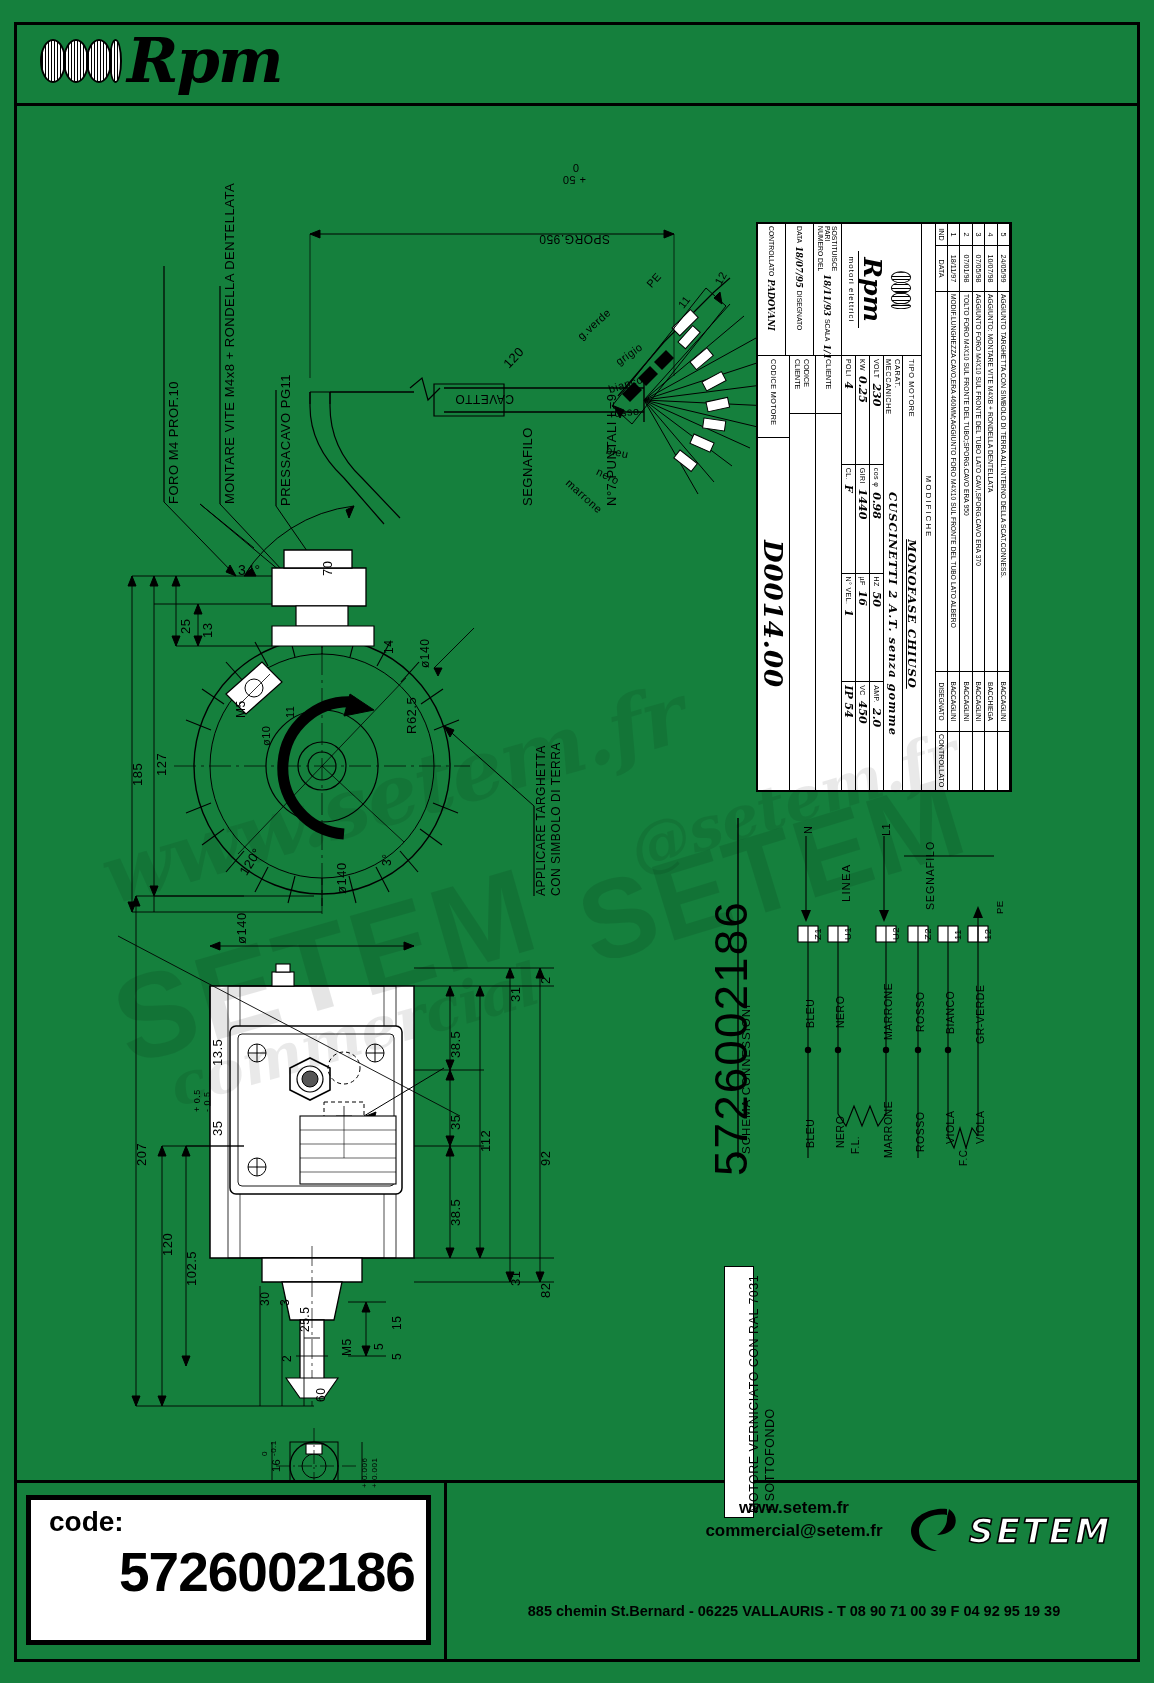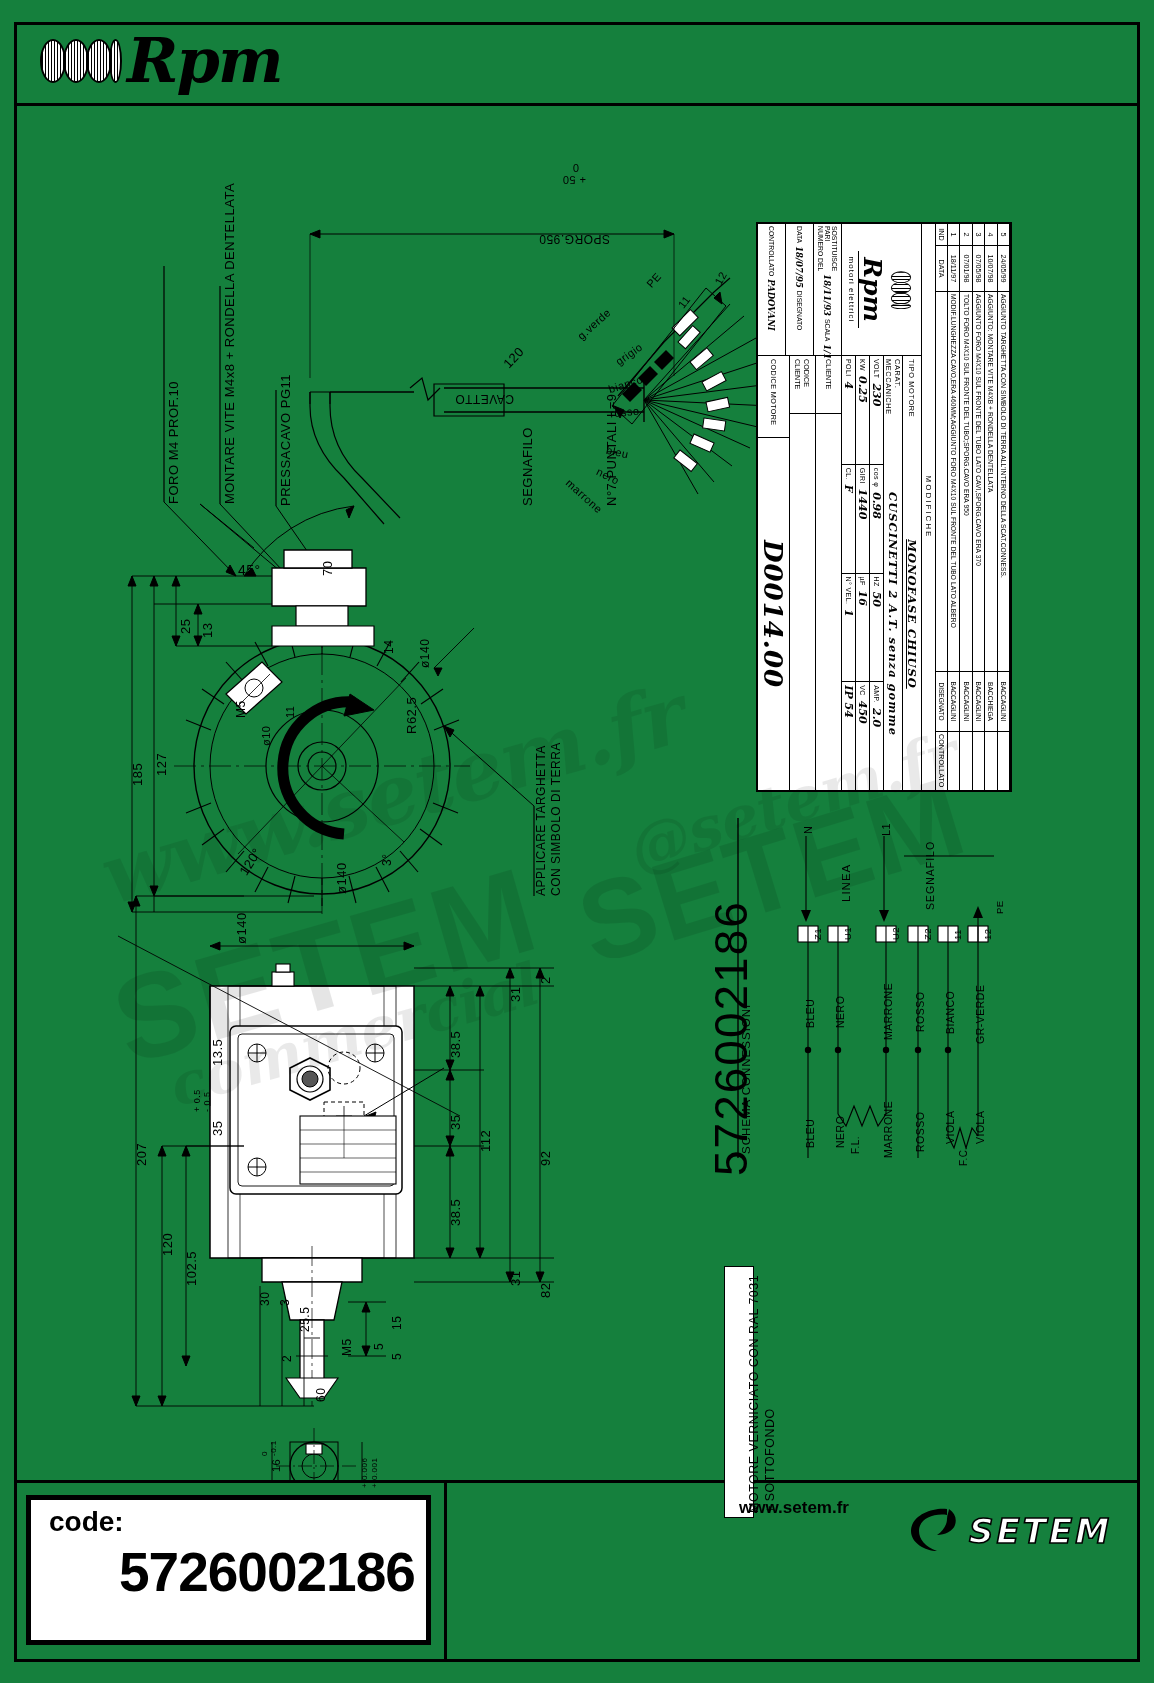--- a/index.html
+++ b/index.html
@@ -678,7 +678,7 @@
     <div class="cad rot90" style="left:320px;top:788px;font-size:13px;">ø140</div>
     <div class="cad" style="left:222px;top:748px;font-size:13px;transform:rotate(-58deg);">120°</div>
     <div class="cad rot90" style="left:366px;top:760px;font-size:12px;">3°</div>
-    <div class="cad" style="left:224px;top:456px;font-size:14px;">45°</div>
+    <div class="cad" style="left:224px;top:456px;font-size:14px;">34°</div>
     <div class="cad rot90" style="left:306px;top:470px;font-size:13px;">70</div>
     <div class="cad rot90" style="left:368px;top:548px;font-size:12px;">14</div>
     <div class="cad rot90" style="left:404px;top:562px;font-size:12px;">ø140</div>

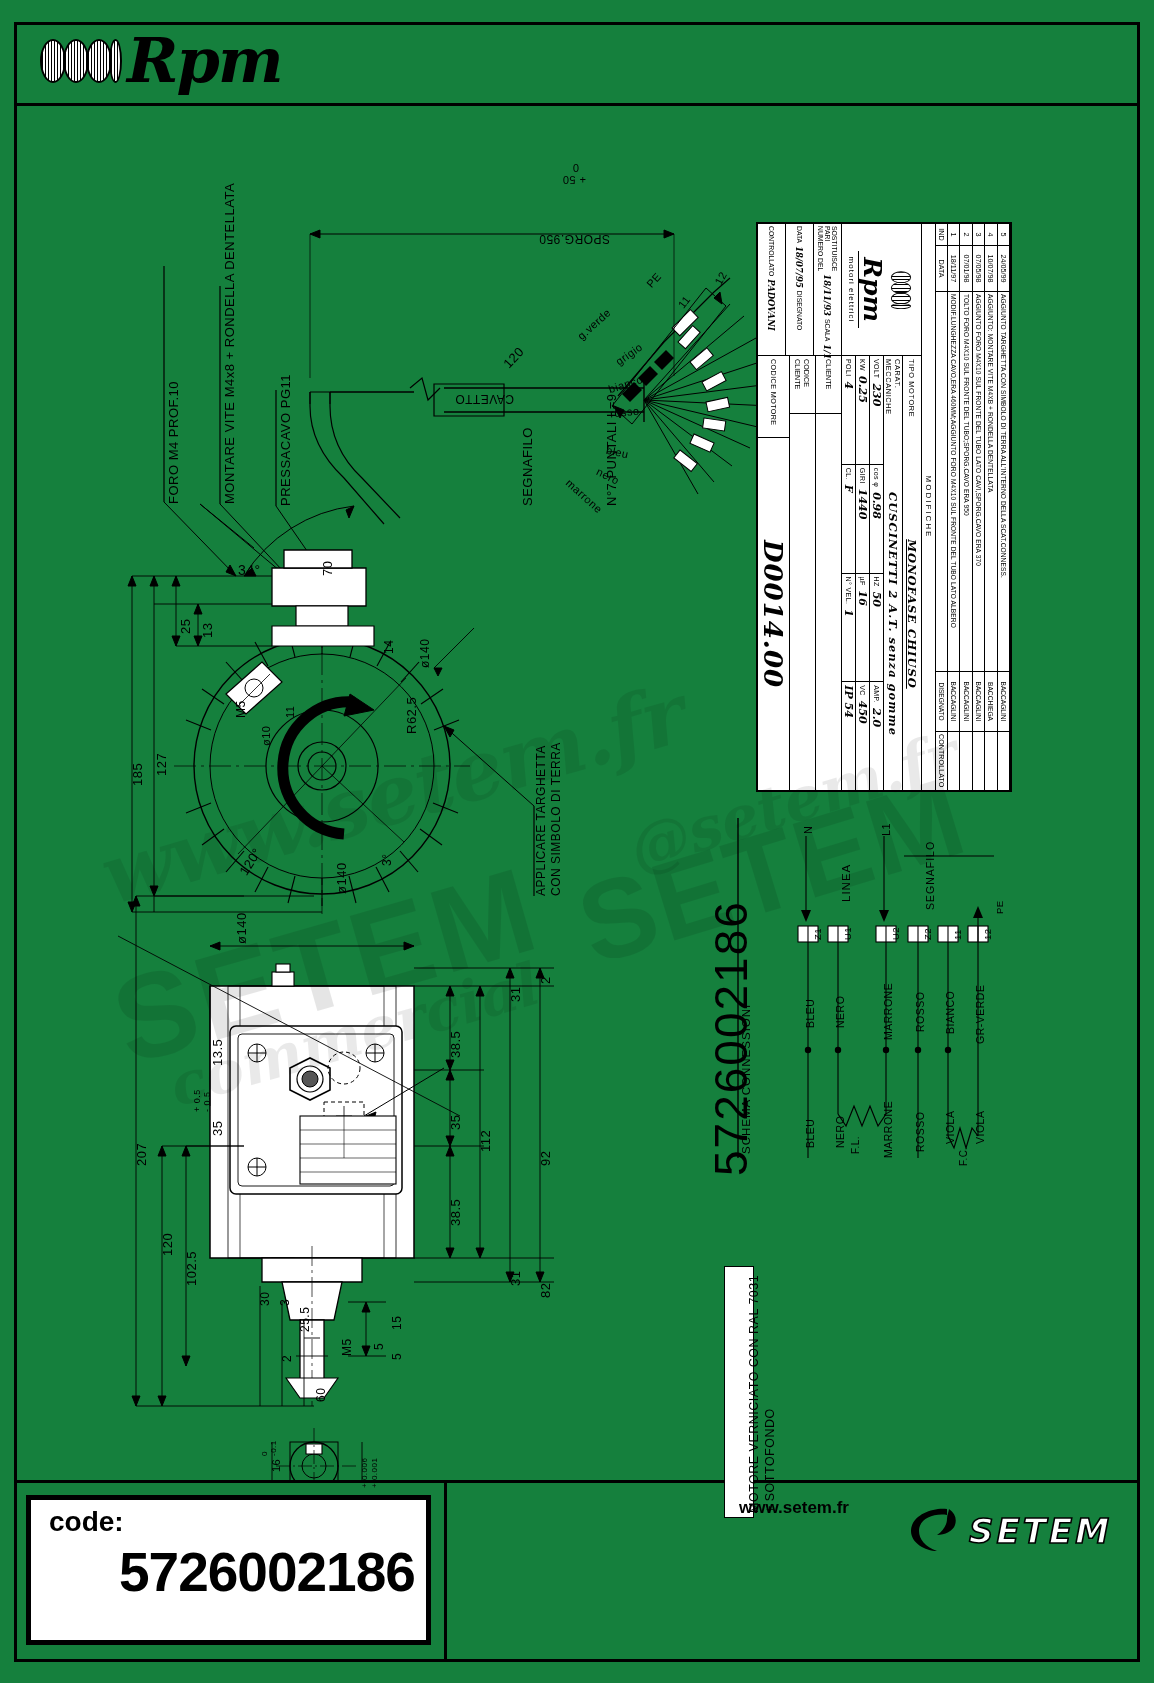--- a/index.html
+++ b/index.html
@@ -1004,6 +1004,7 @@
     <div id="footer-divider"></div>
     <div id="footer-contact">
       <div class="url">www.setem.fr</div>
+      <div class="mail">commercial@setem.fr</div>
     </div>
     <div id="setem-logo">
       <svg width="60" height="52" viewBox="0 0 60 52">

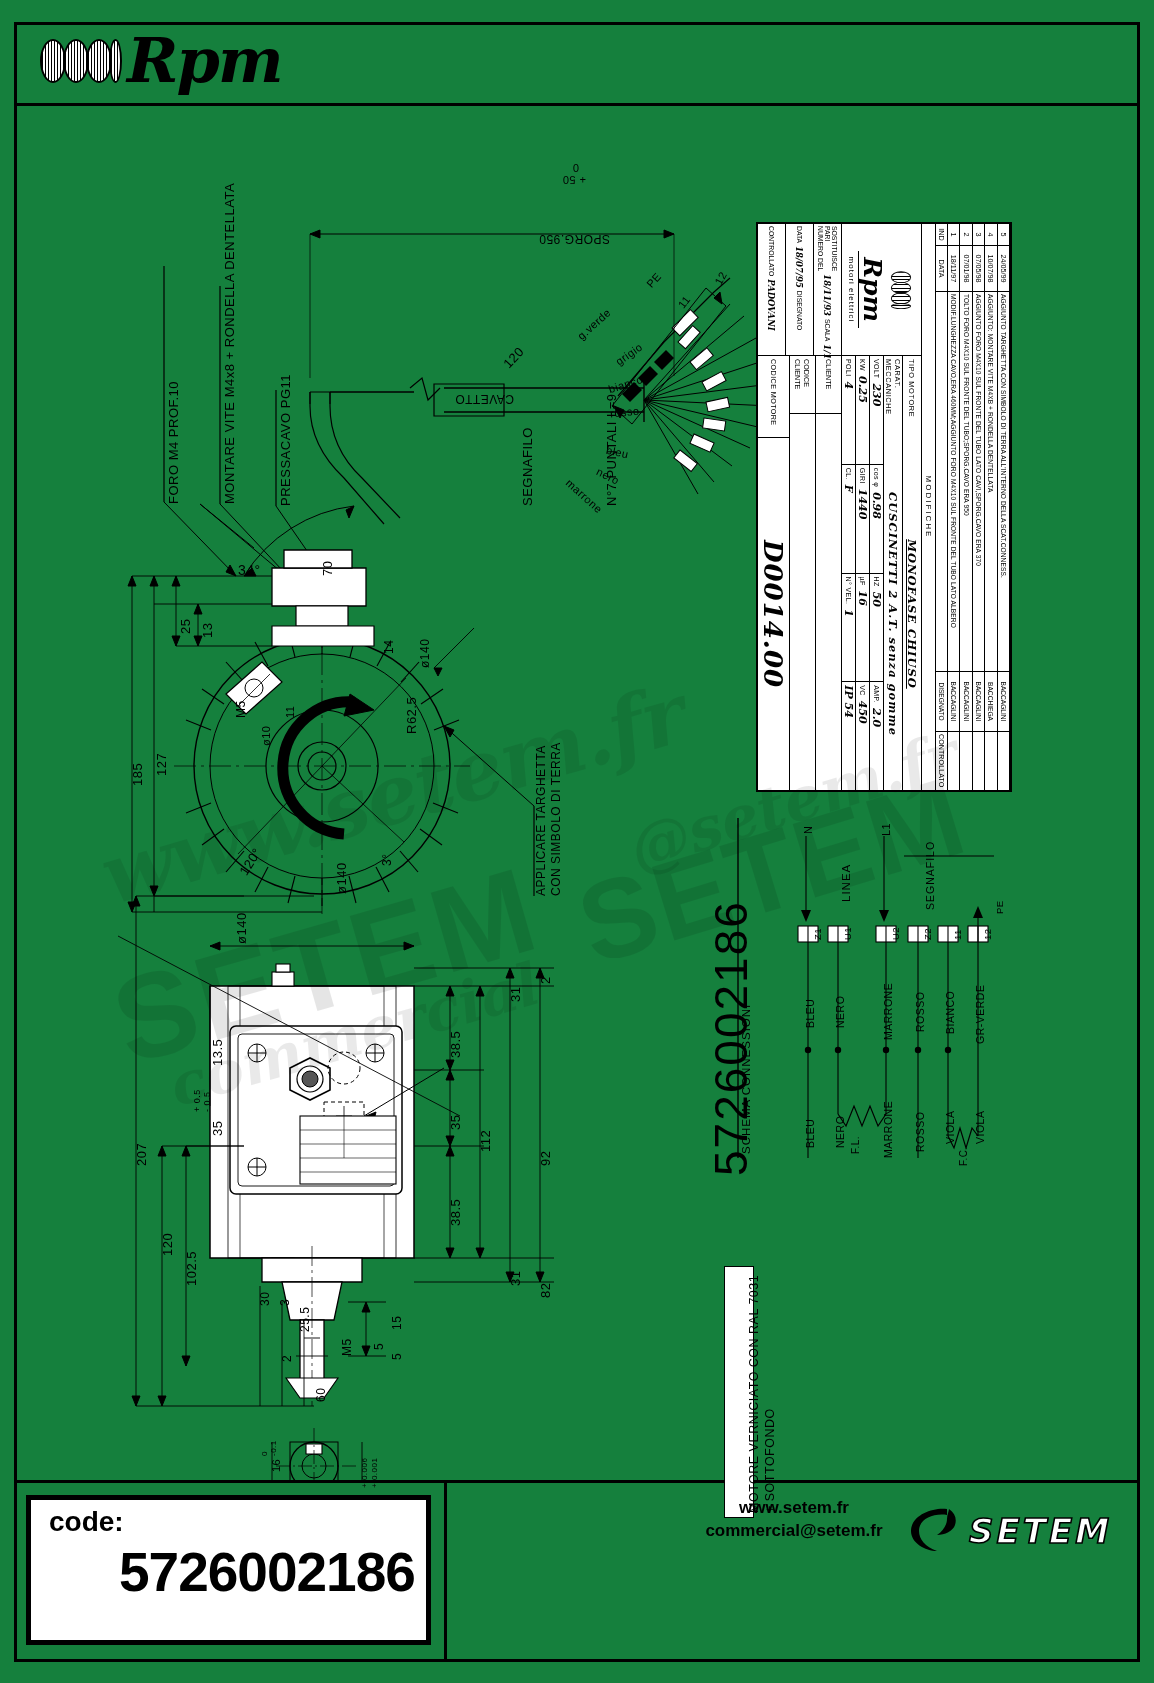--- a/index.html
+++ b/index.html
@@ -1013,6 +1013,7 @@
       </svg>
       <span id="setem-word">SETEM</span>
     </div>
+    <div id="footer-addr">885 chemin St.Bernard  -  06225 VALLAURIS  -  T 08 90 71 00 39   F 04 92 95 19 39</div>
   </div>
 
 </div>

